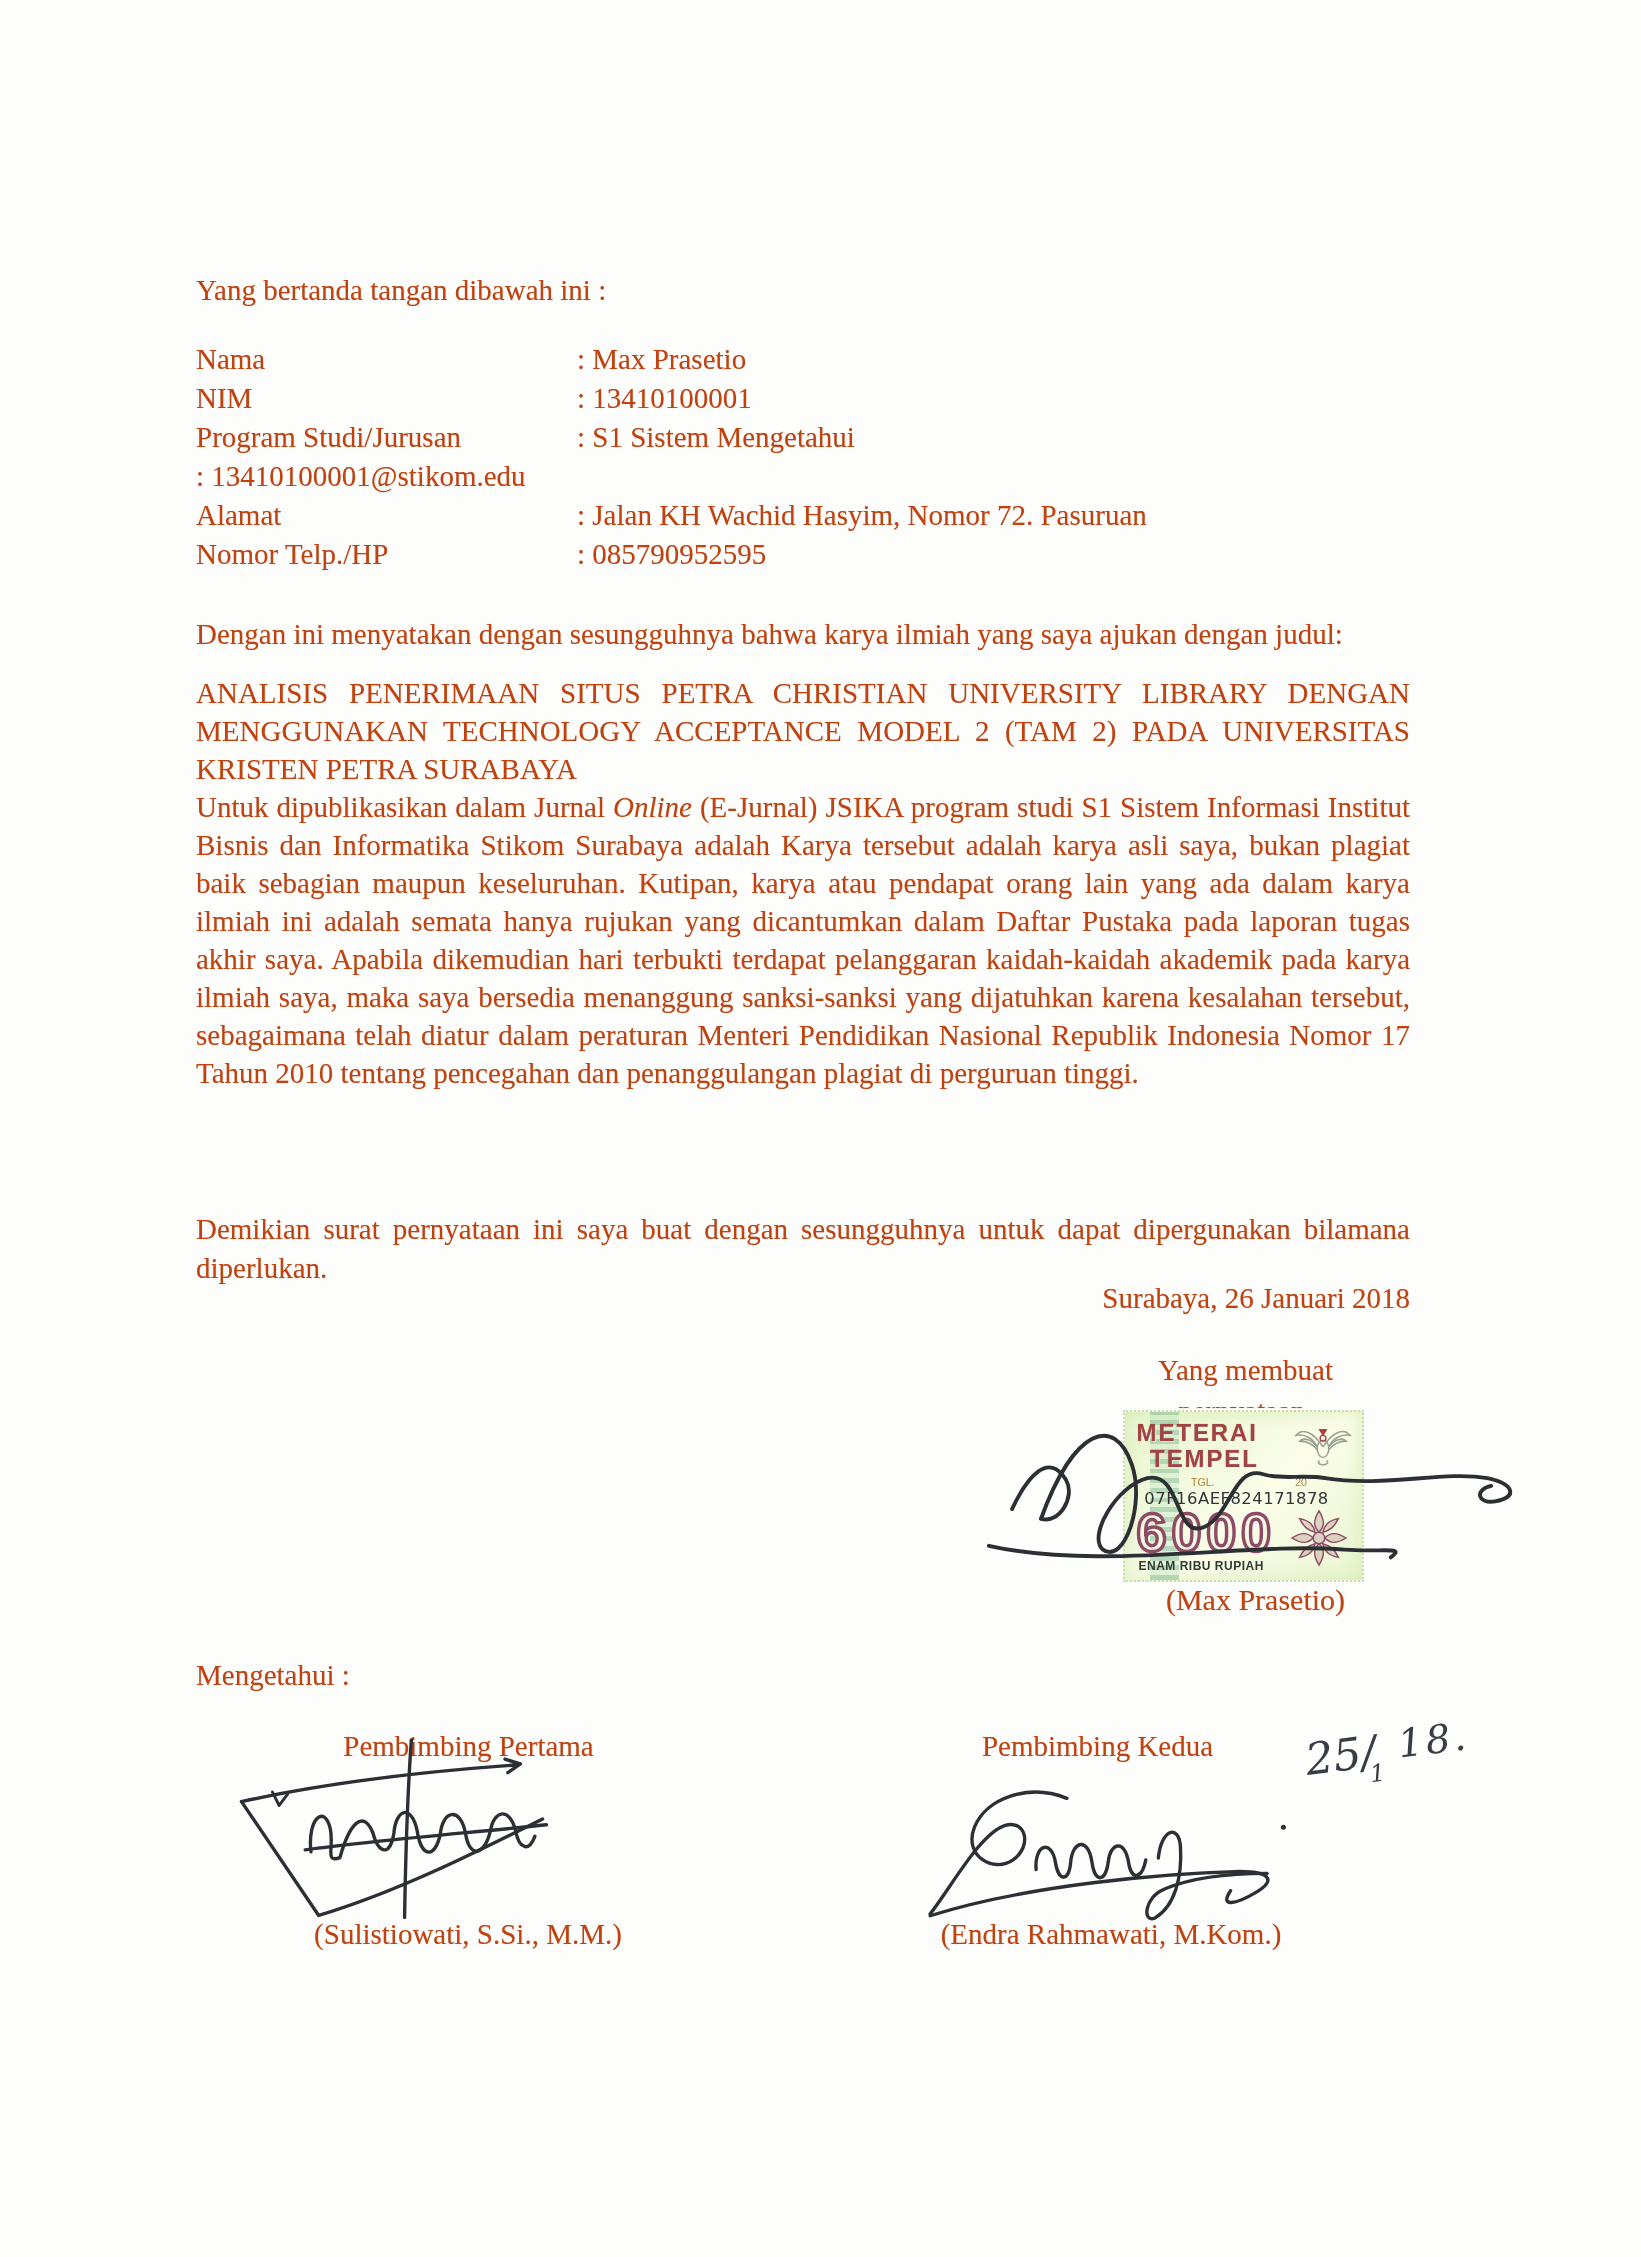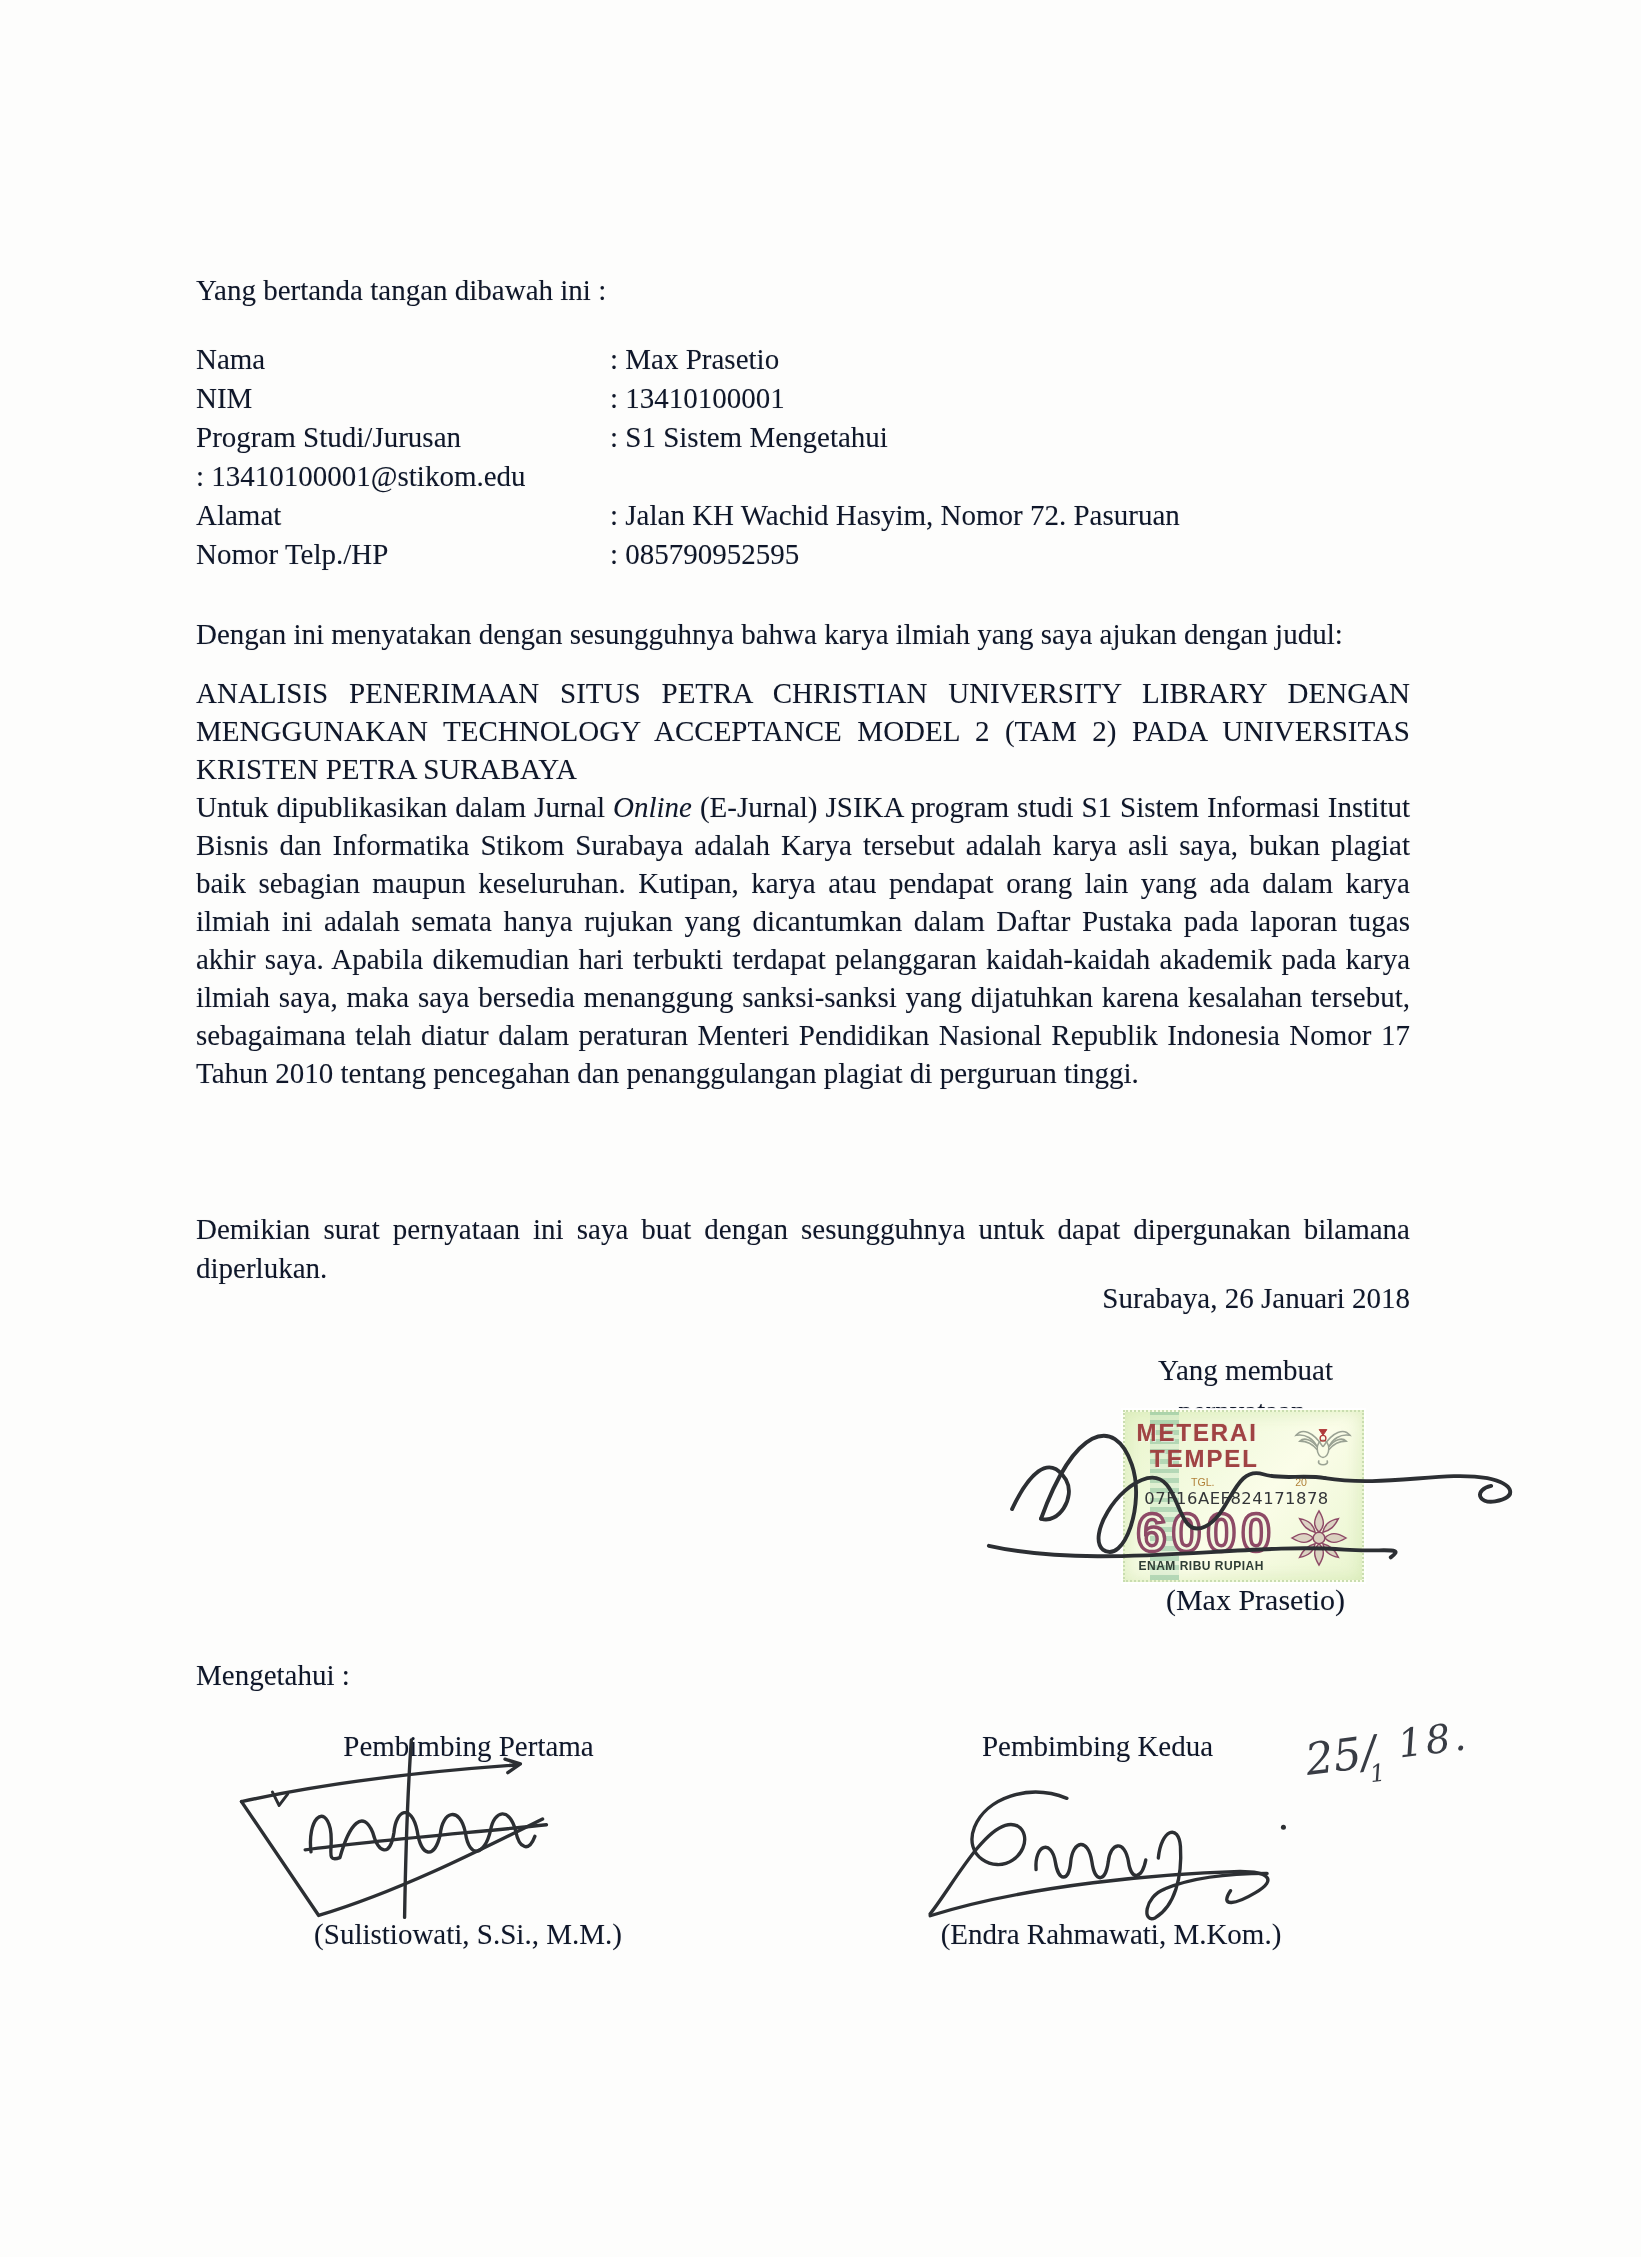--- a/index.html
+++ b/index.html
@@ -12,7 +12,7 @@
     overflow:hidden;
   }
   .abs{position:absolute;}
-  .ink{color:#0f172a;text-shadow:0 0 1px rgba(58,62,65,0.25);}
+  .ink{color:#c2410c;text-shadow:0 0 1px rgba(58,62,65,0.25);}
 
   
   .doc-title{

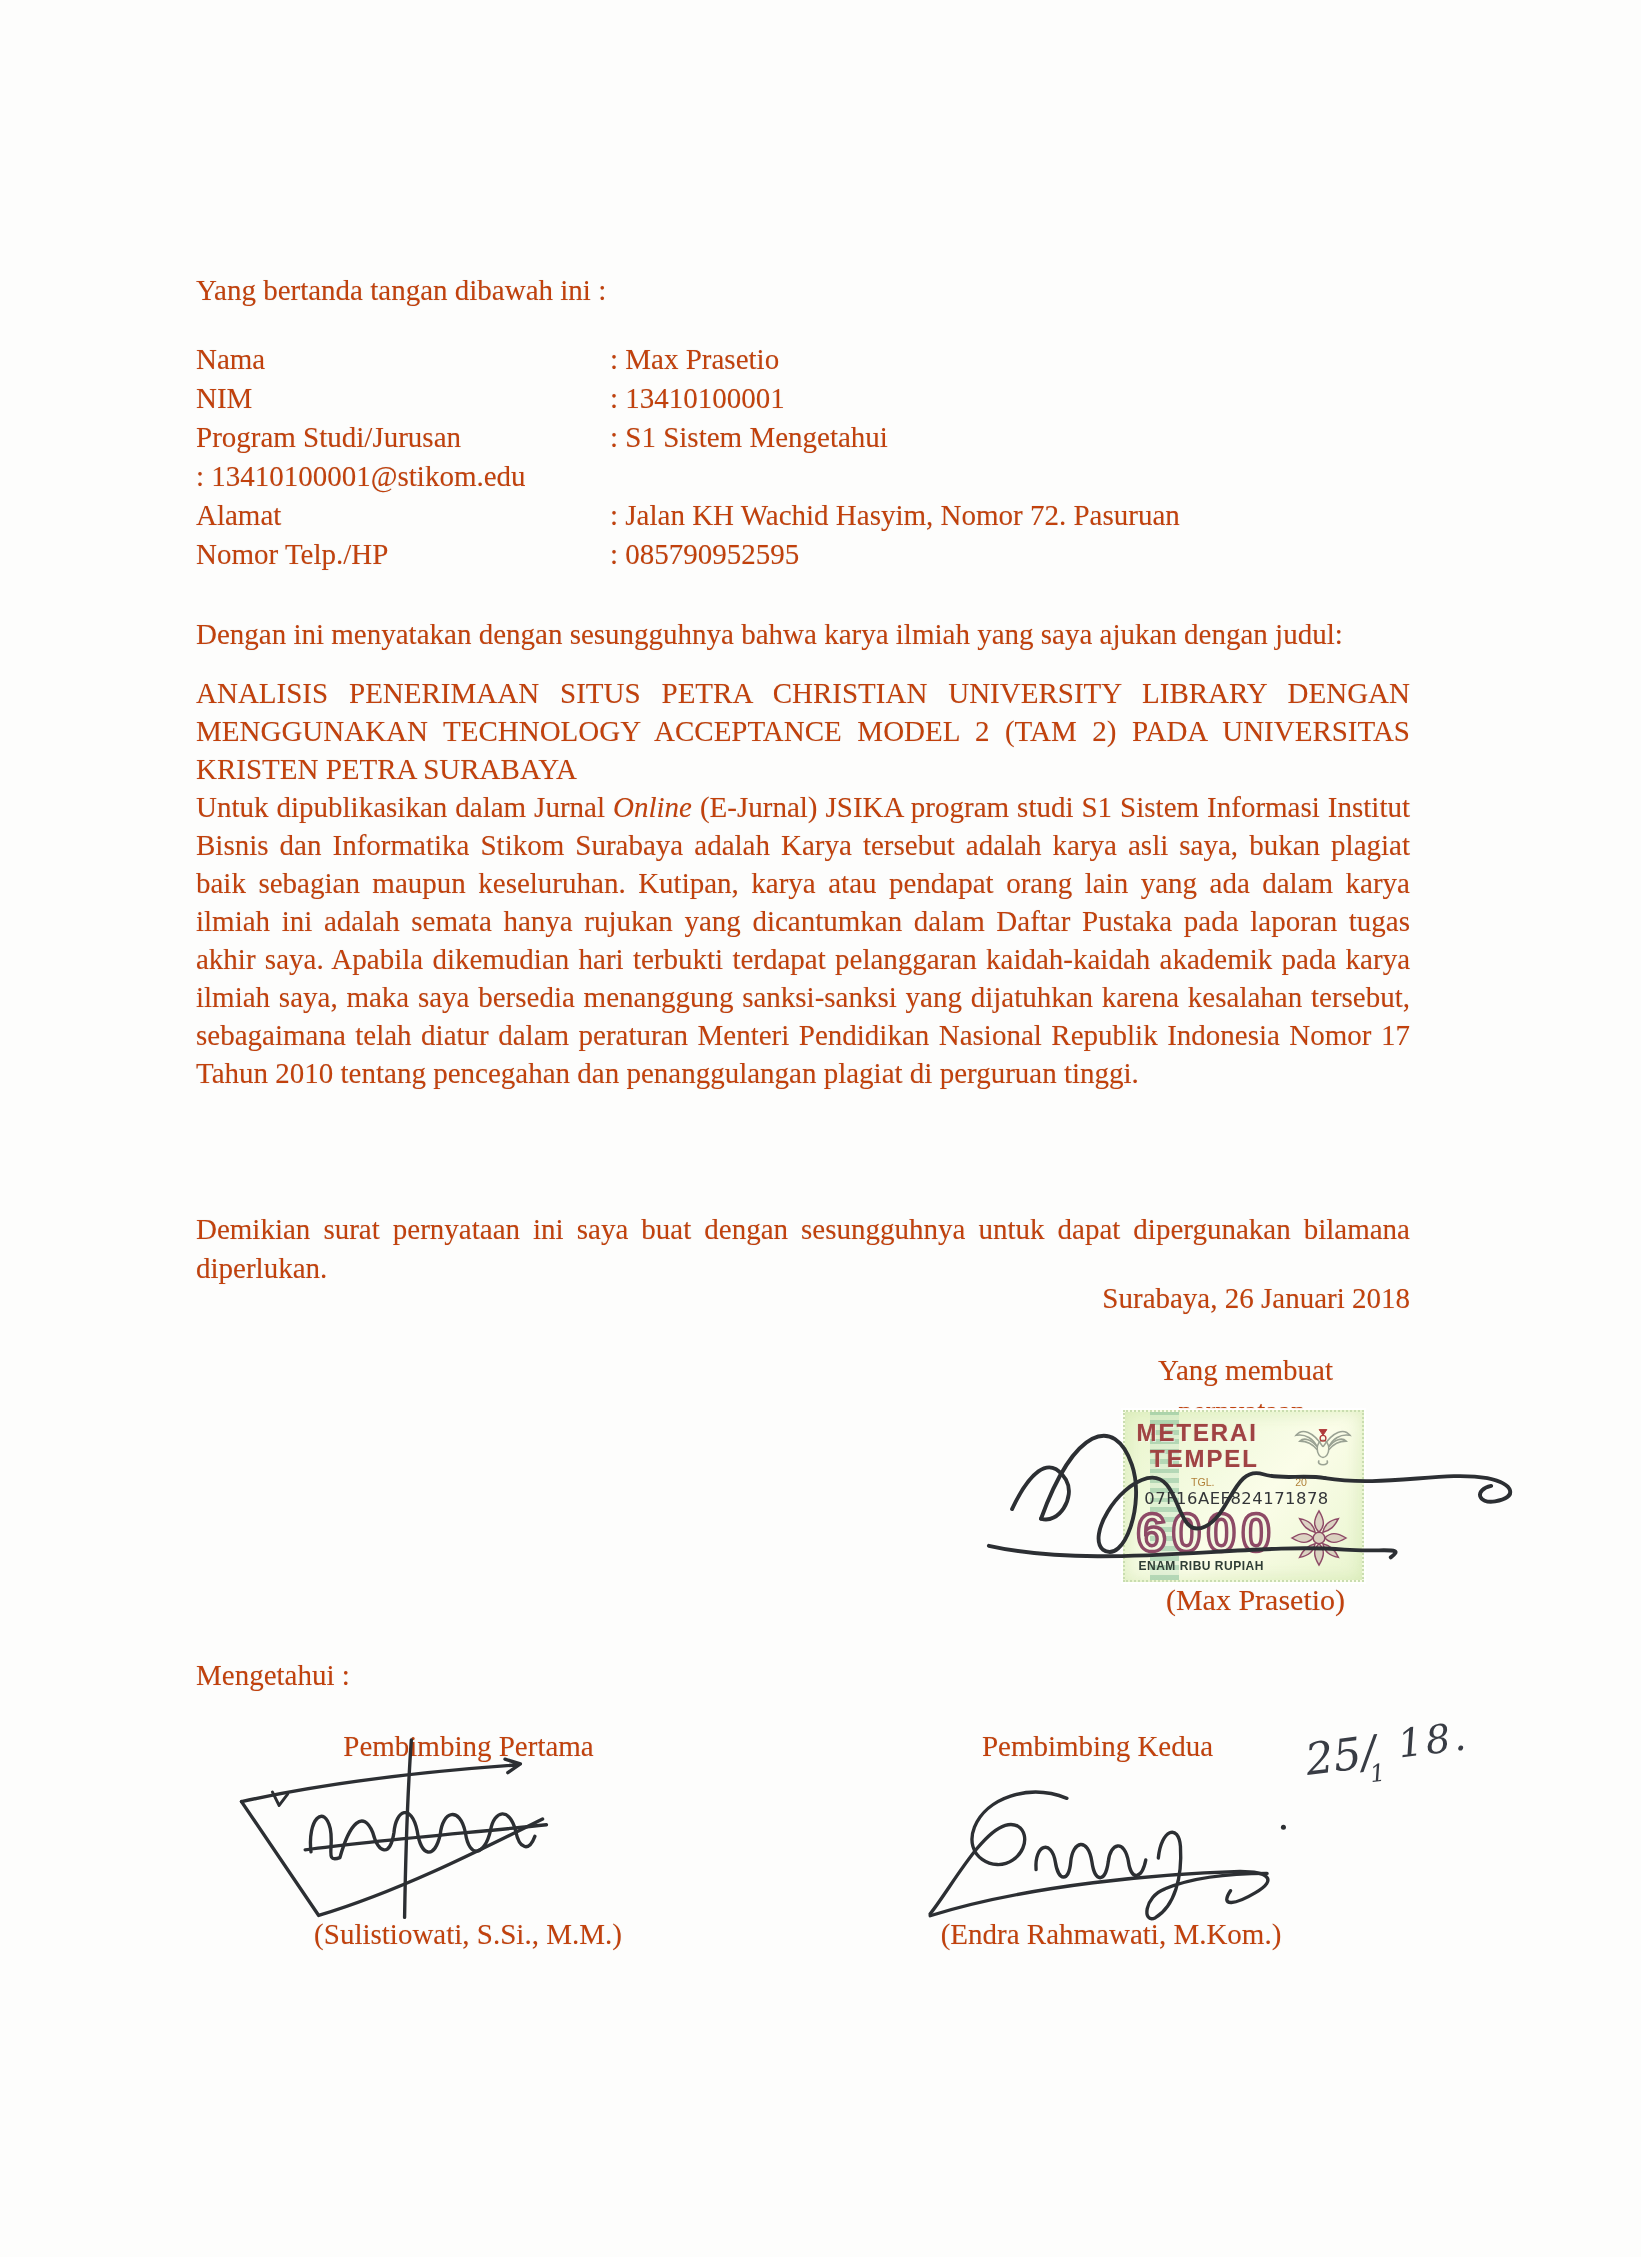--- a/index.html
+++ b/index.html
@@ -32,7 +32,7 @@
 
   
   .fields{left:196px;top:340px;width:1214px;font-size:29px;}
-  .field-row{display:flex;height:39px;line-height:39px;gap:33px;}
+  .field-row{display:flex;height:39px;line-height:39px;}
   .field-label{width:381px;flex:0 0 381px;}
   .field-value{flex:1;}
 

